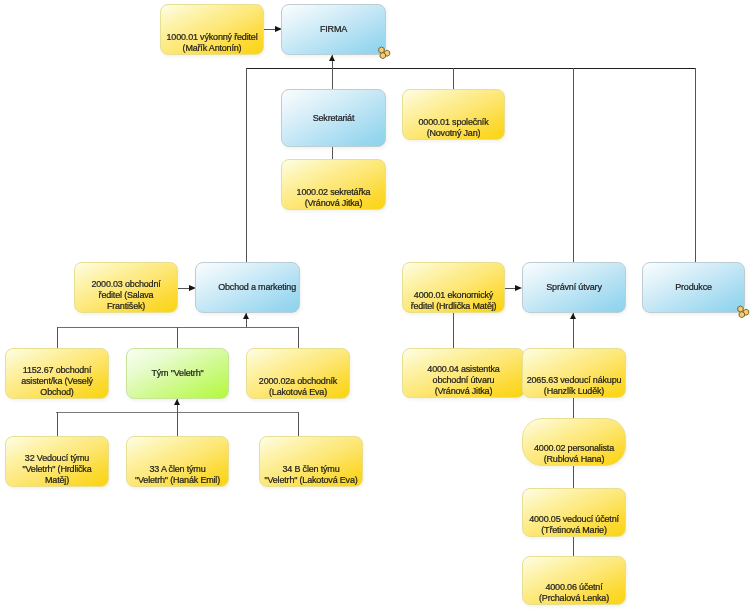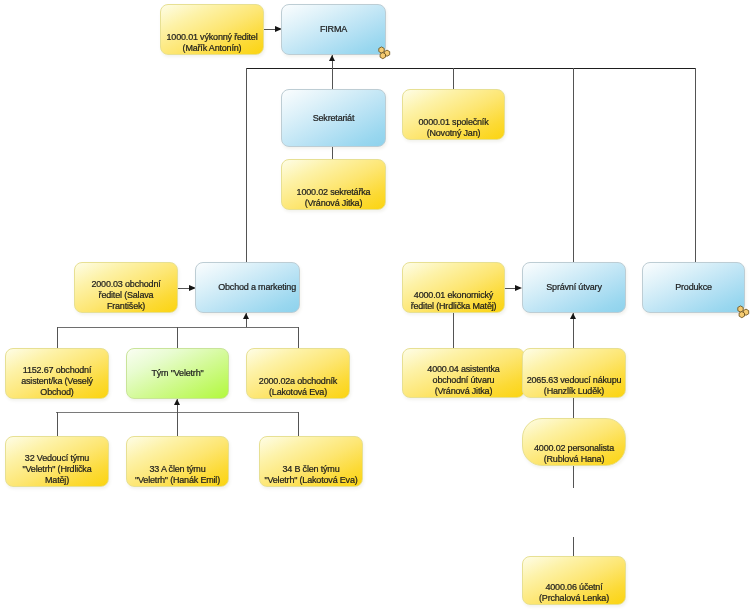--- a/index.html
+++ b/index.html
@@ -134,6 +134,9 @@
   <div class="node yellow" style="left: 522px; top: 418px; width: 104px; height: 48px; border-radius: 20px;">
     <span class="lbl"><span>4000.02 personalista</span><br><span>(Rublová Hana)</span></span>
   </div>
+  <div class="node yellow" style="left: 522px; top: 488px; width: 104px; height: 49px;">
+    <span class="lbl"><span>4000.05 vedoucí účetní</span><br><span>(Třetinová Marie)</span></span>
+  </div>
   <div class="node yellow" style="left: 522px; top: 556px; width: 104px; height: 49px;">
     <span class="lbl"><span>4000.06 účetní</span><br><span>(Prchalová Lenka)</span></span>
   </div>

